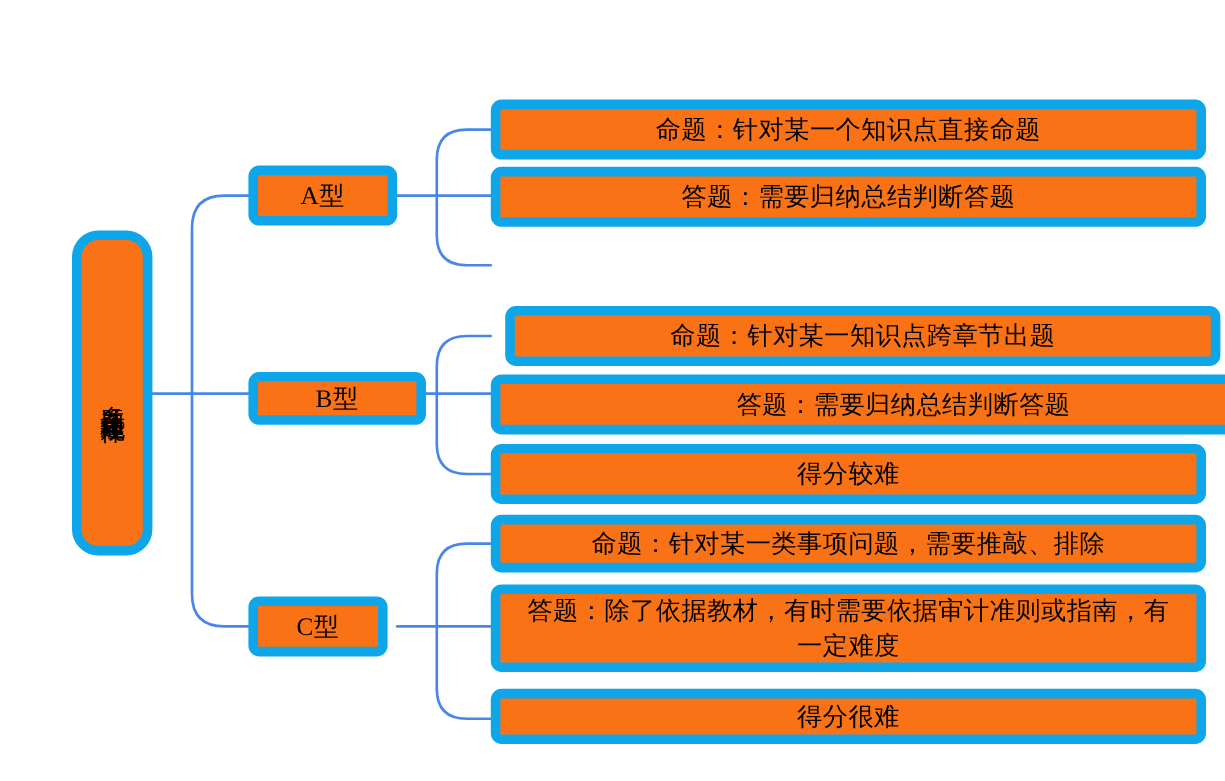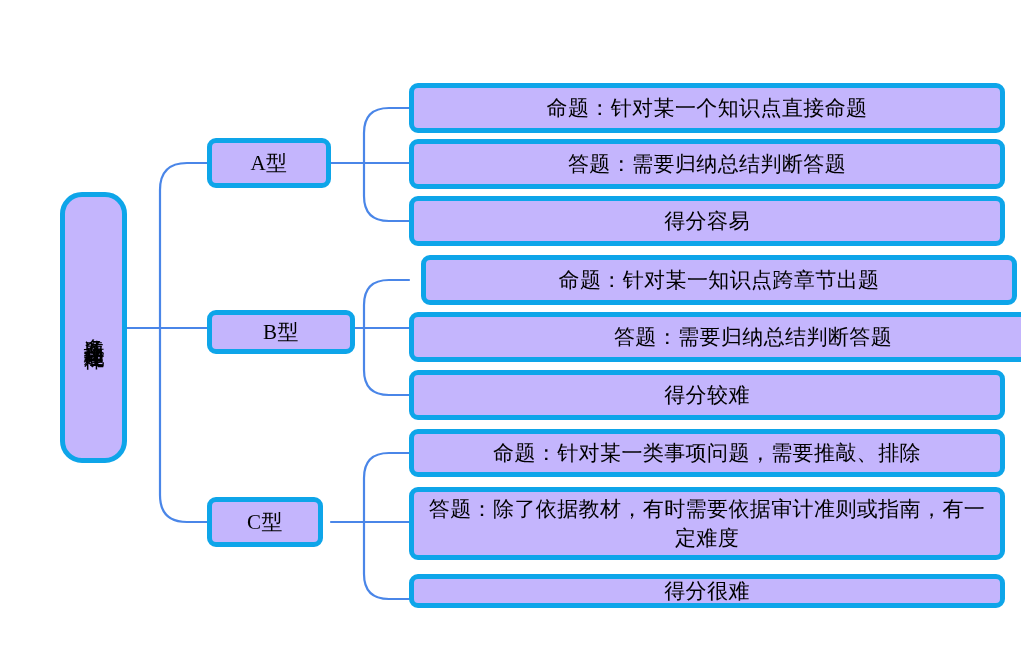--- a/index.html
+++ b/index.html
@@ -30,8 +30,8 @@
   .node {
     position: absolute;
     box-sizing: border-box;
-    background: #c4b5fd;
-    border: 5px solid #0ea5e9;
+    background: #f97316;
+    border: 8px solid #0ea5e9;
     display: flex;
     align-items: center;
     justify-content: center;

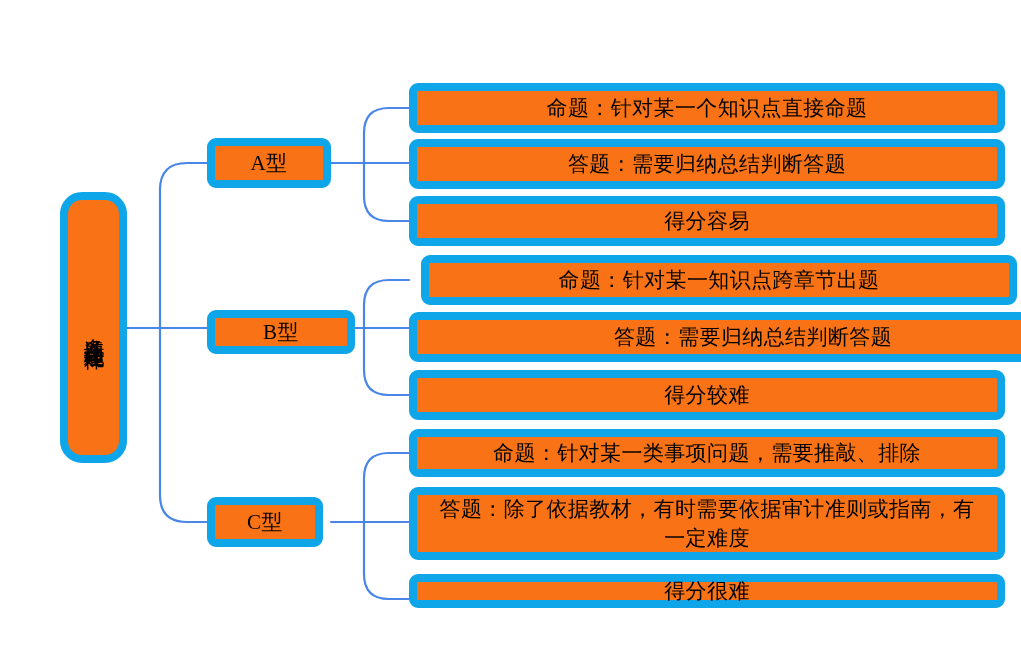--- a/index.html
+++ b/index.html
@@ -117,9 +117,6 @@
     <span>答题：需要归纳总结判断答题</span>
   </div>
 
-  <div class="node leaf-node" style="left:409px; top:196px; width:596px; height:50px;">
-    <span>得分容易</span>
-  </div>
 
   <div class="node leaf-node" style="left:409px; top:255px; width:596px; height:50px;margin-left:12px;">
     <span>命题：针对某一知识点跨章节出题</span>

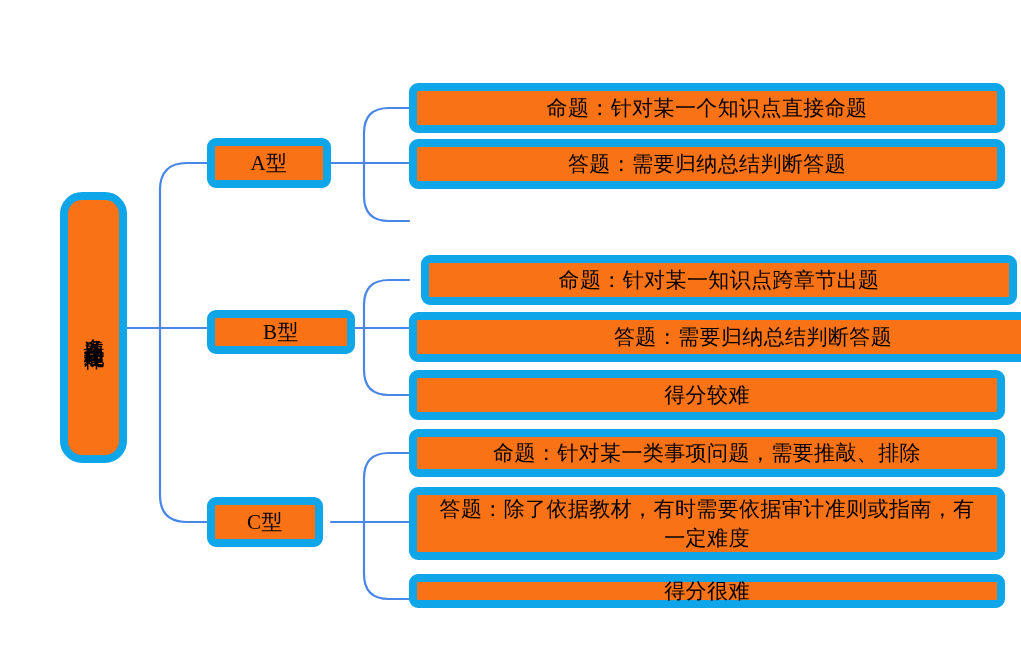--- a/index.html
+++ b/index.html
@@ -138,7 +138,7 @@
     <span>答题：除了依据教材，有时需要依据审计准则或指南，有一定难度</span>
   </div>
 
-  <div class="node leaf-node" style="left:409px; top:574px; width:596px; height:34px;">
+  <div class="node leaf-node" style="left:409px; top:574px; width:596px; height:46px;">
     <span>得分很难</span>
   </div>
 

